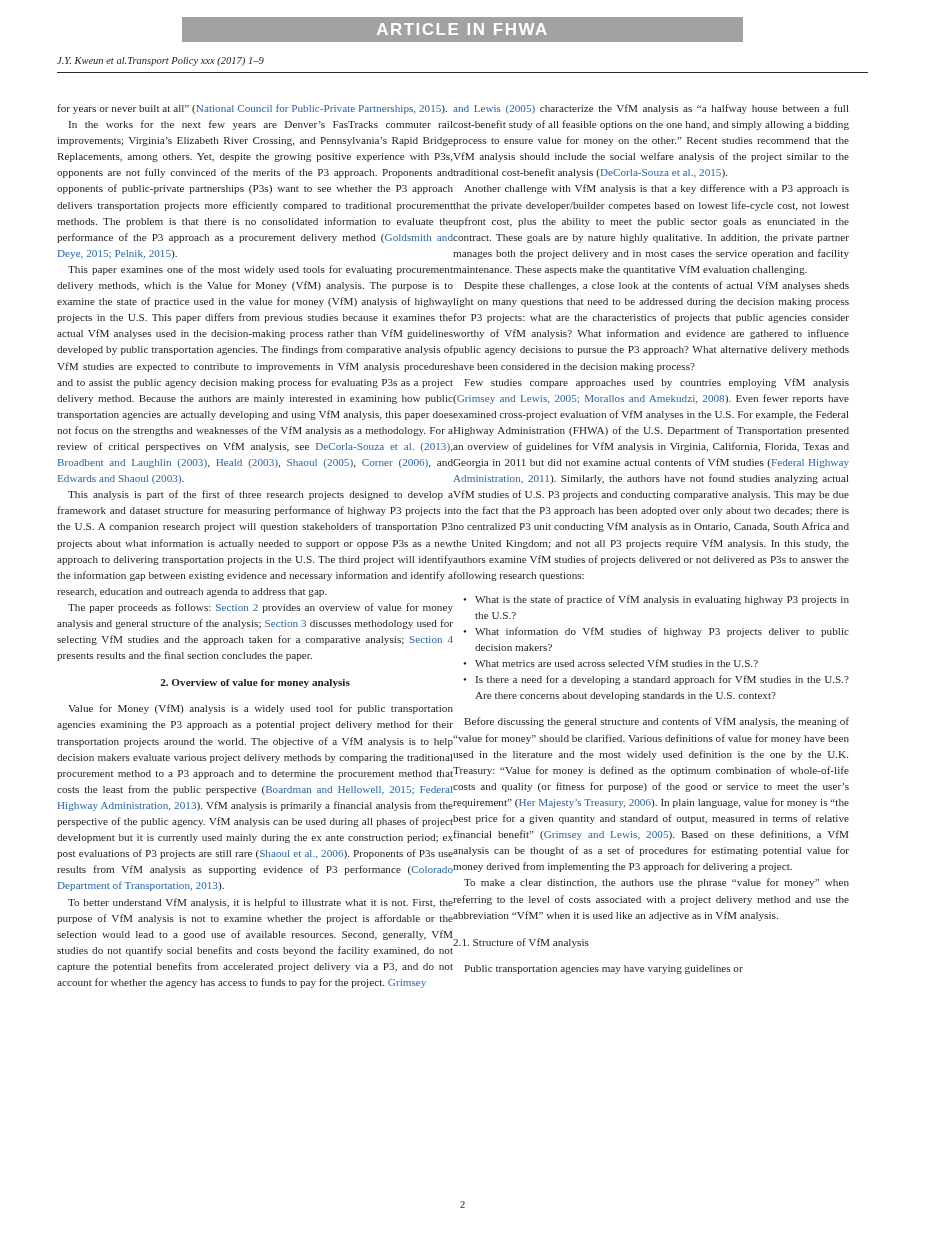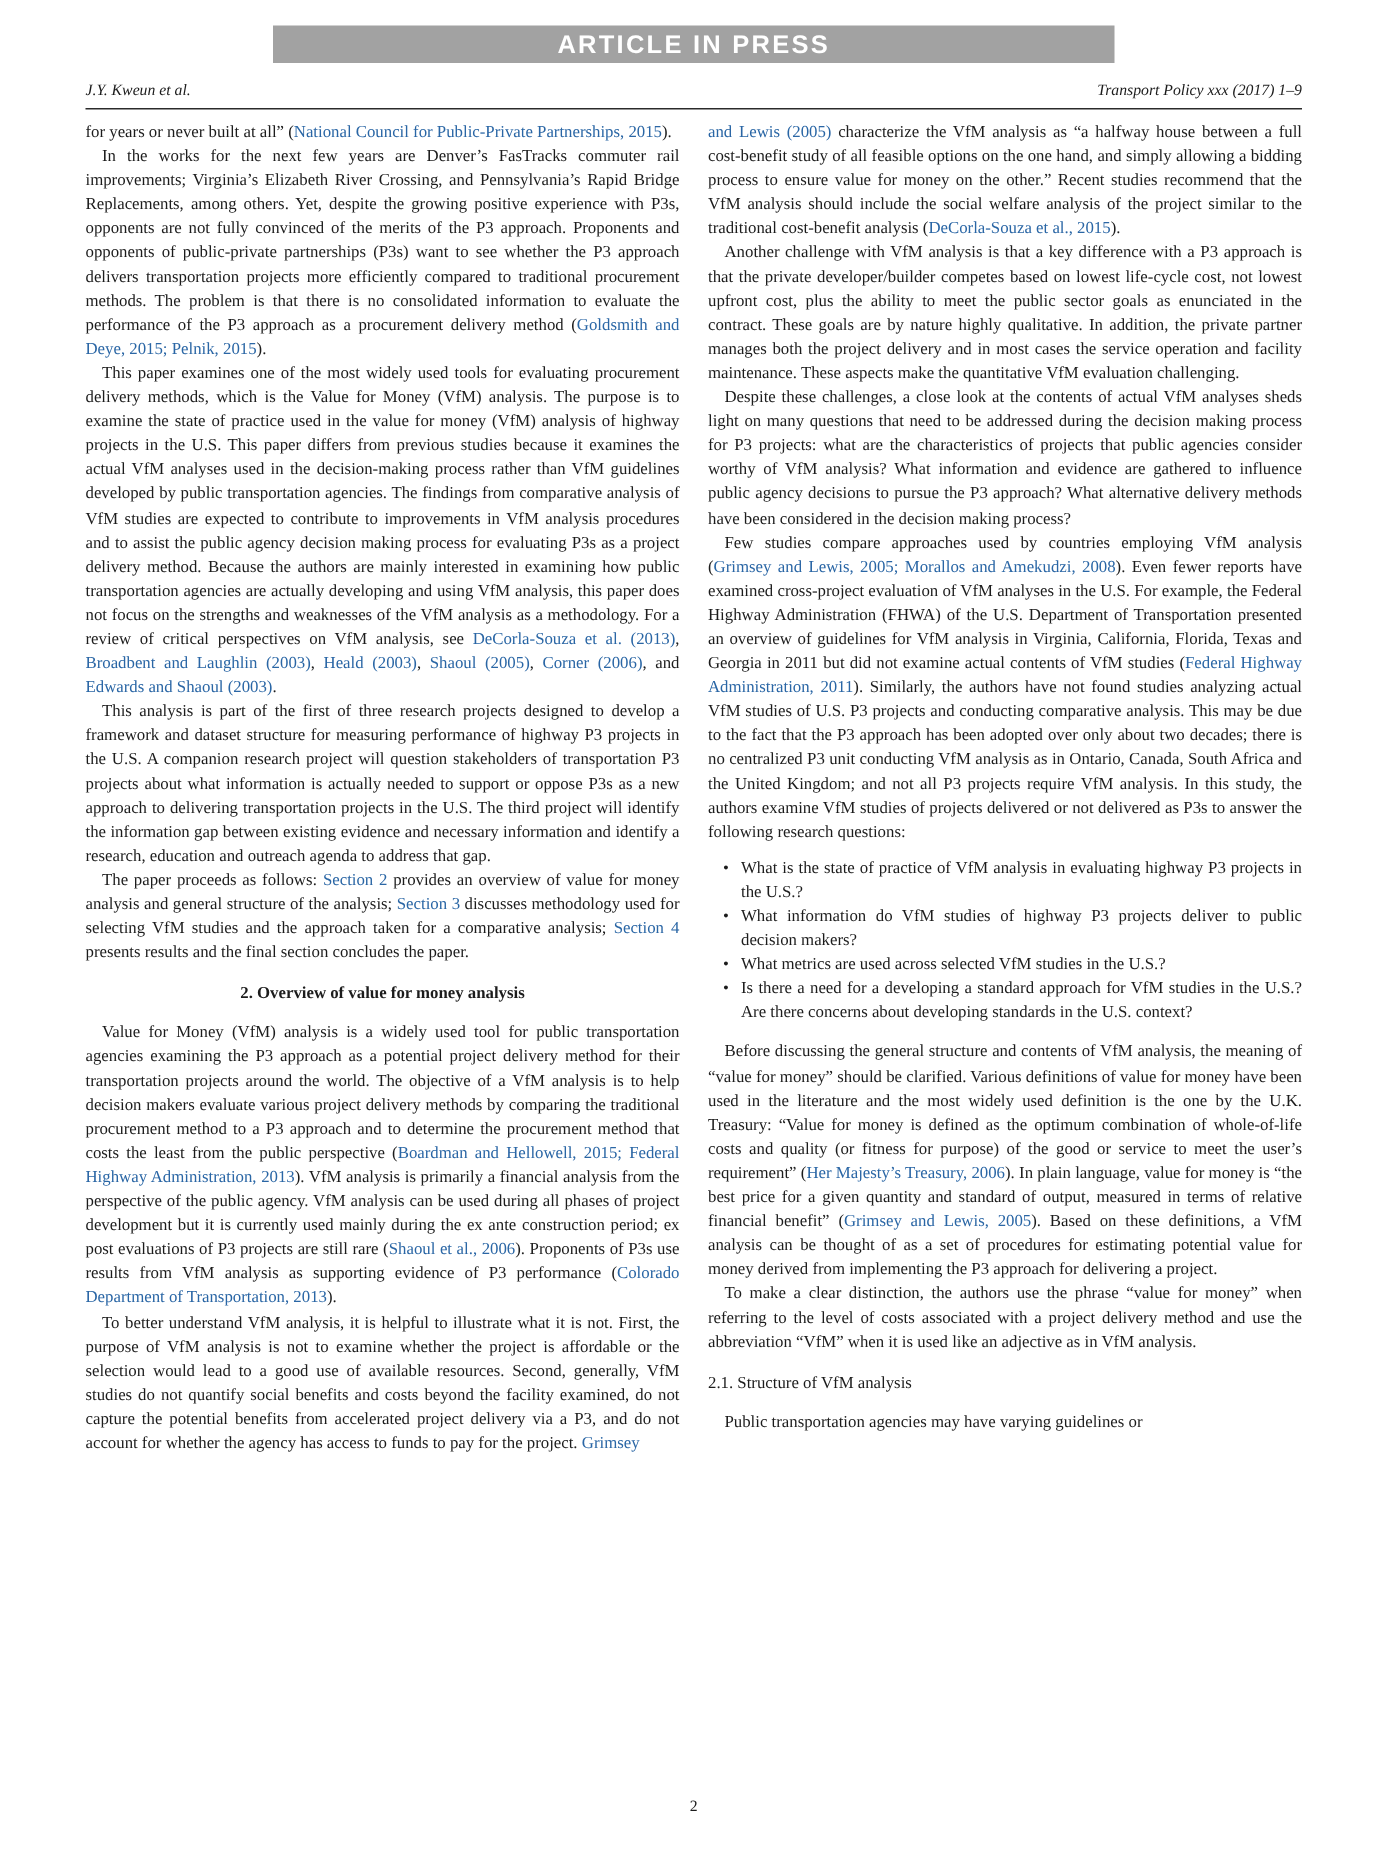--- a/index.html
+++ b/index.html
@@ -44,7 +44,7 @@
 
 <div class="page">
   <div class="banner">
-    <span>ARTICLE IN PRESS</span>
+    <span>ARTICLE IN FHWA</span>
   </div>
 
   <div class="meta-row">

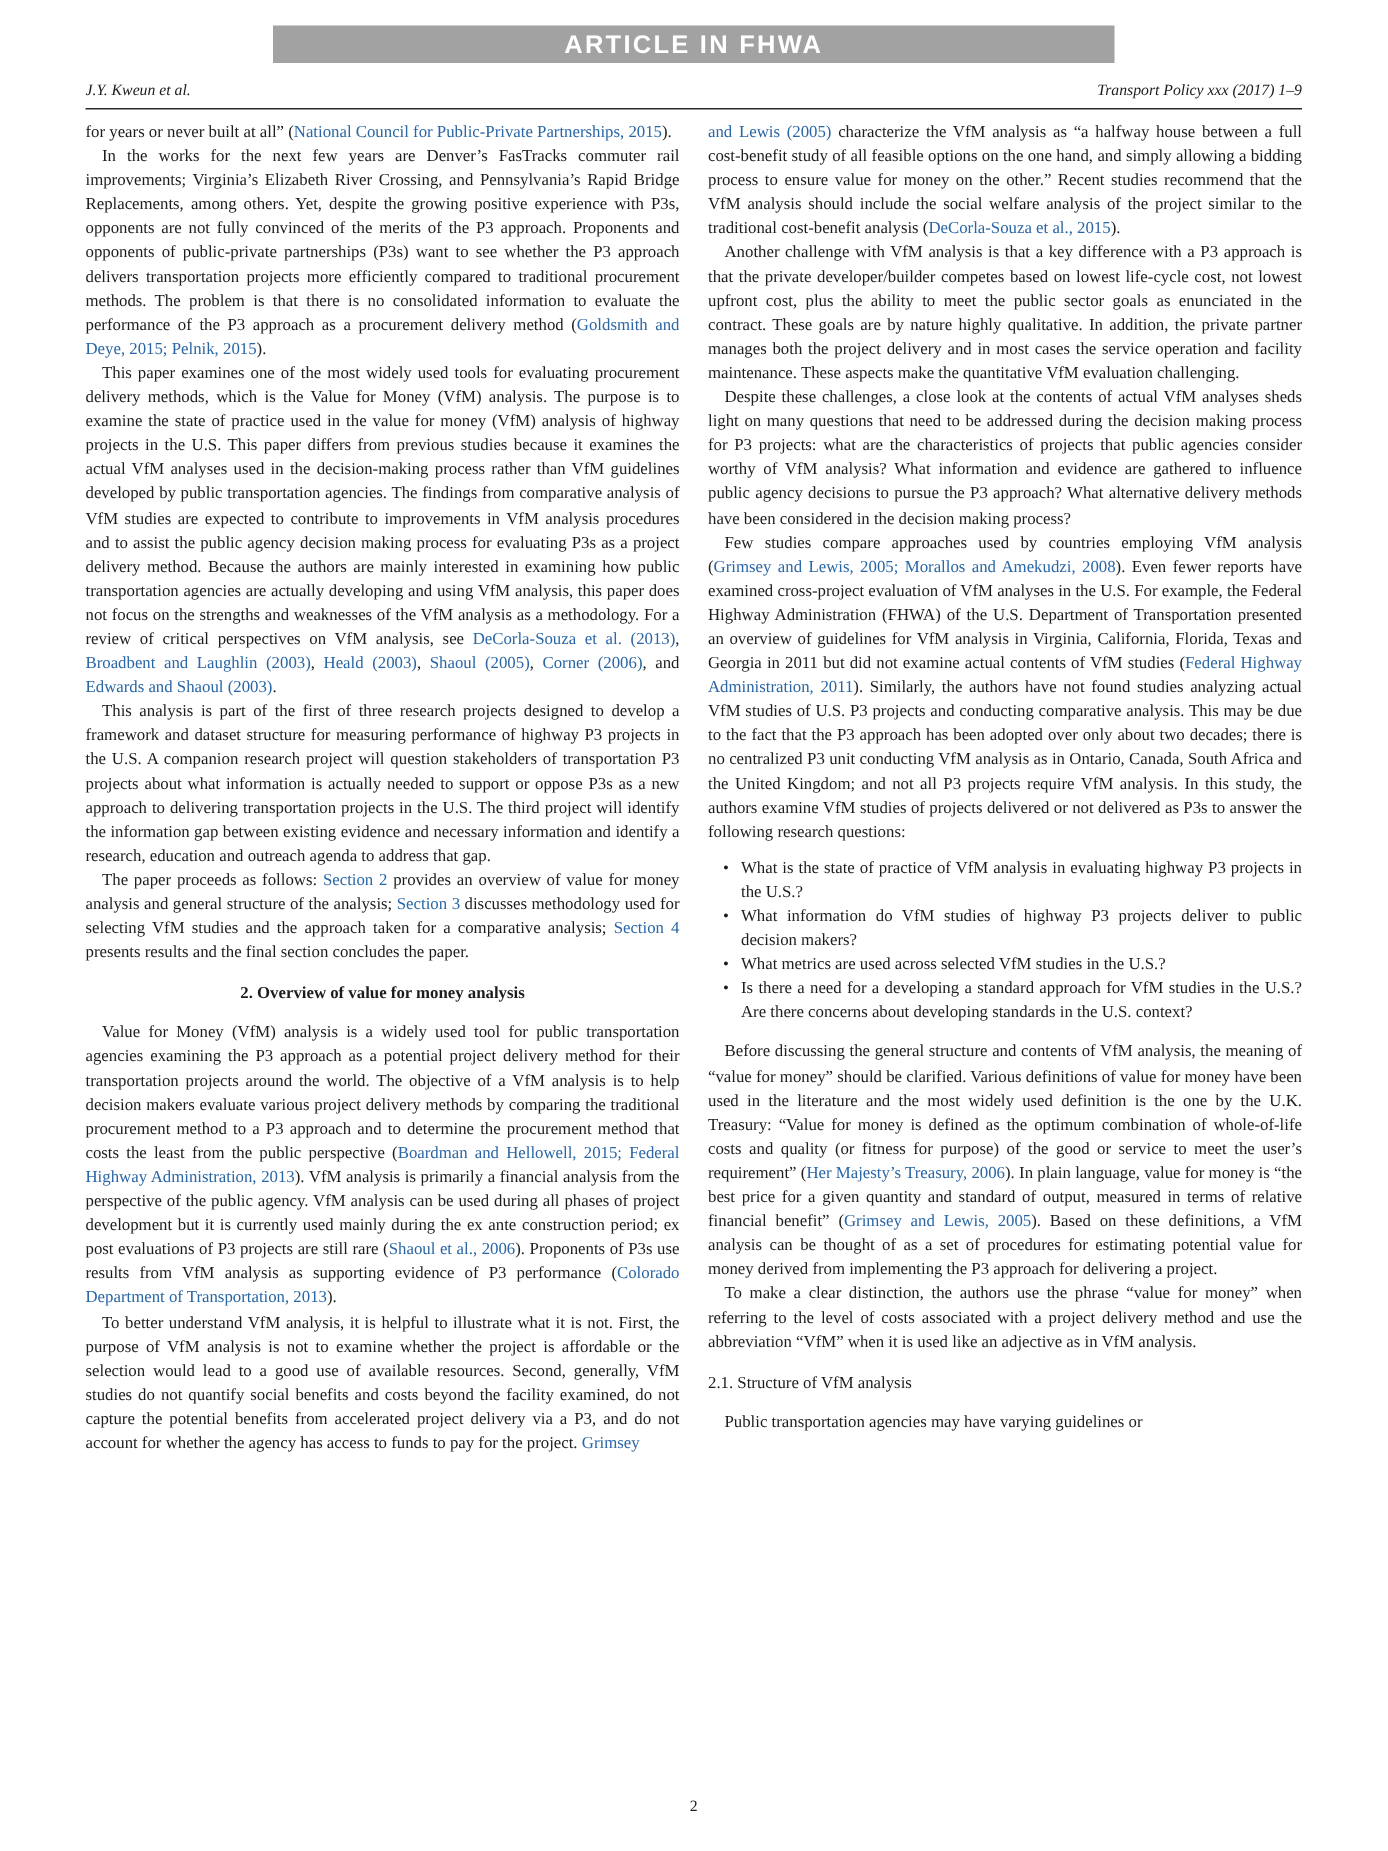--- a/index.html
+++ b/index.html
@@ -15,7 +15,7 @@
 
   .meta-row {
     position:absolute; top:55px; left:57px; width:811px;
-    display:flex; justify-content:space-between;
+    display:flex; 
     font-style:italic; font-size:10.5px; color:#1c1c1c;
   }
 

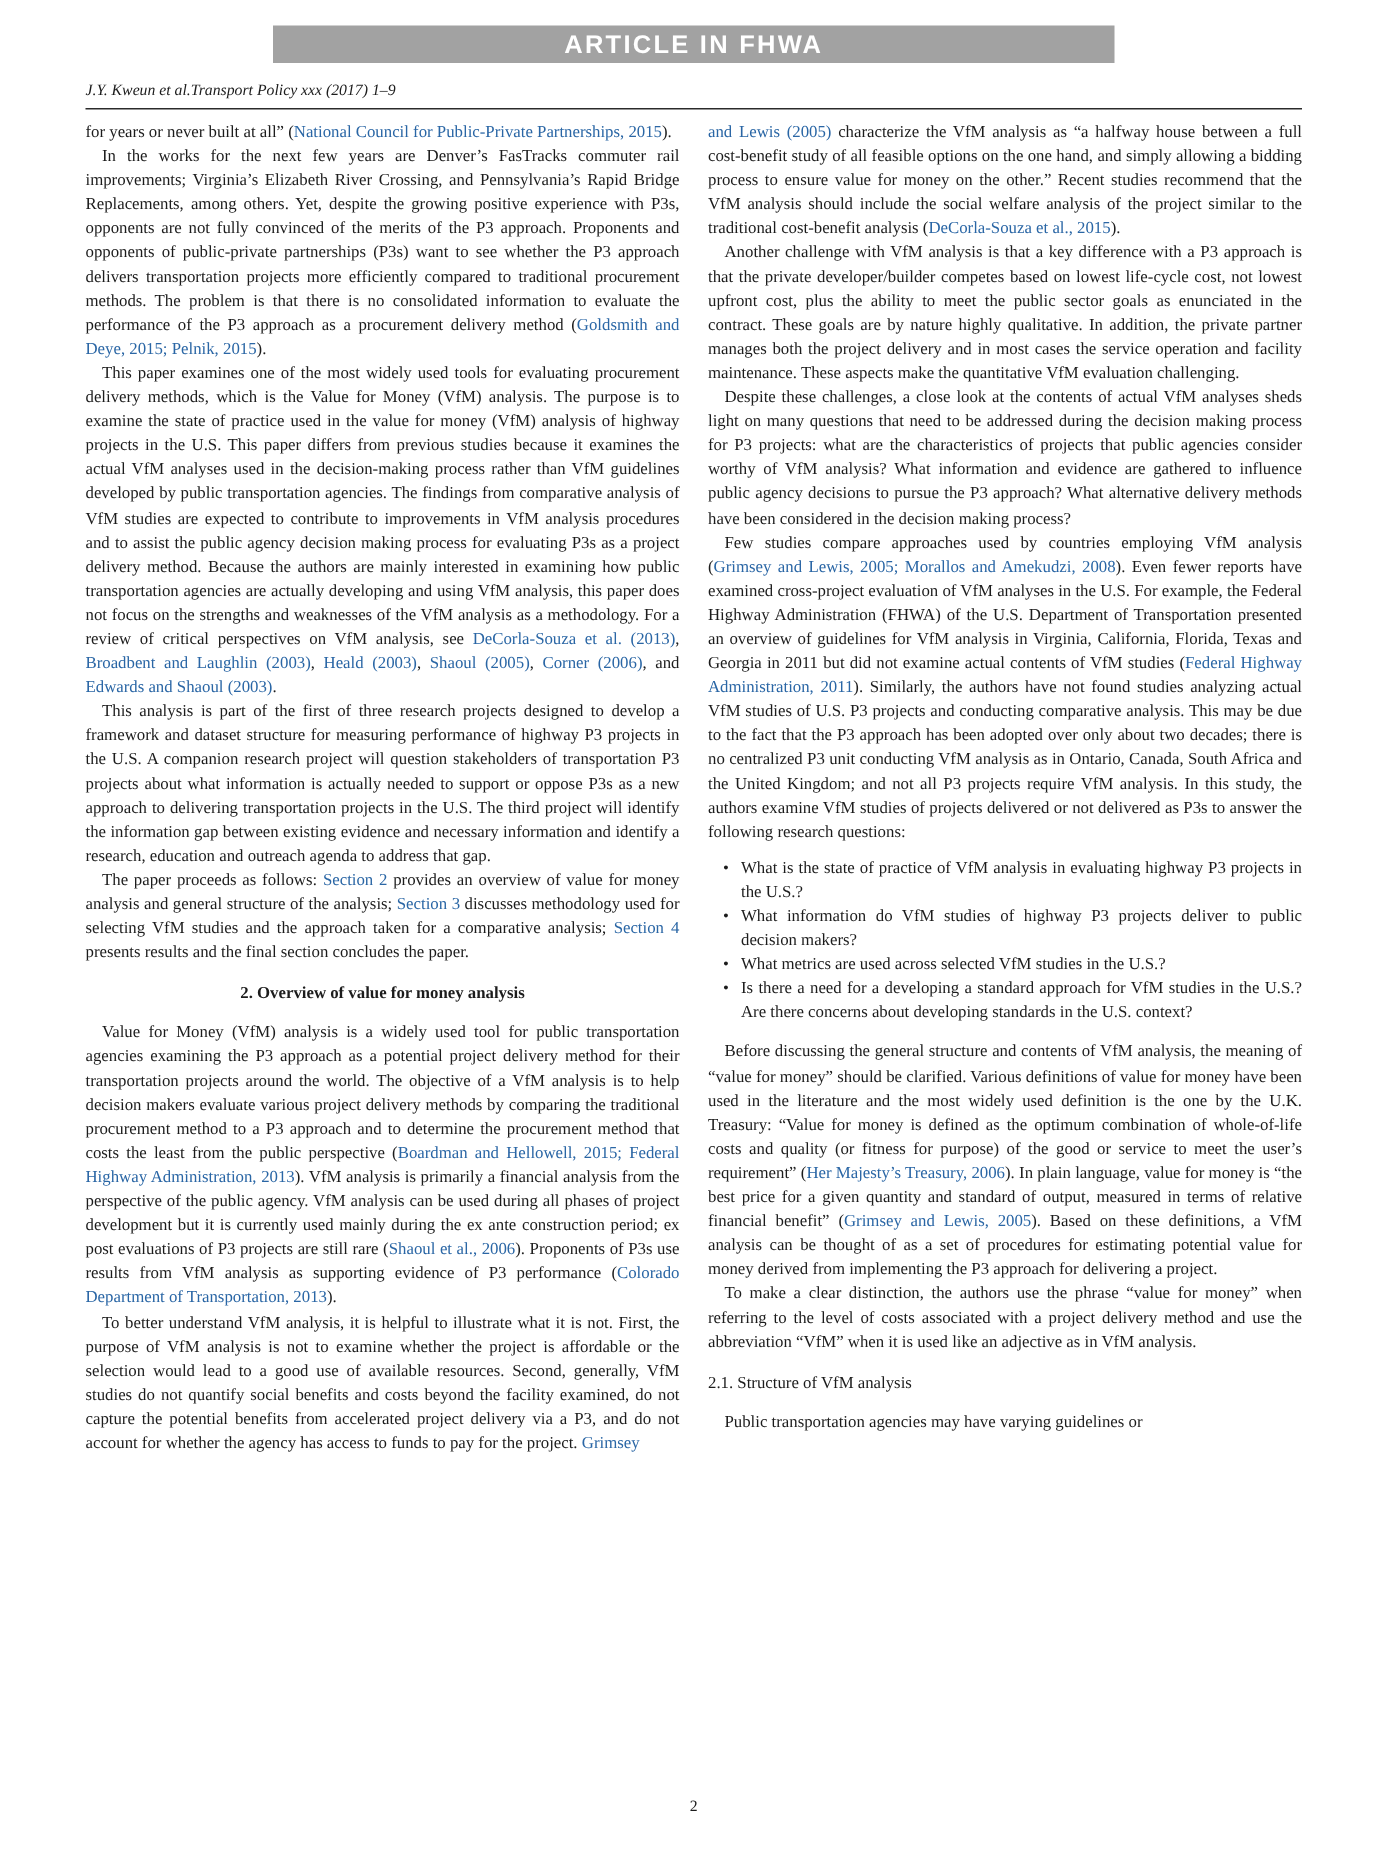--- a/index.html
+++ b/index.html
@@ -21,7 +21,7 @@
 
   .rule { position:absolute; top:72px; left:57px; width:811px; border-top:1px solid #2b2b2b; }
 
-  .content { position:absolute; top:80px; left:57px; width:811px; display:flex; gap:19px; }
+  .content { position:absolute; top:100px; left:57px; width:811px; display:flex; }
   .col { width:396px; text-align:justify; font-size:11.2px; line-height:16.1px; hyphens:none; }
 
   p.para { text-align:justify; }

